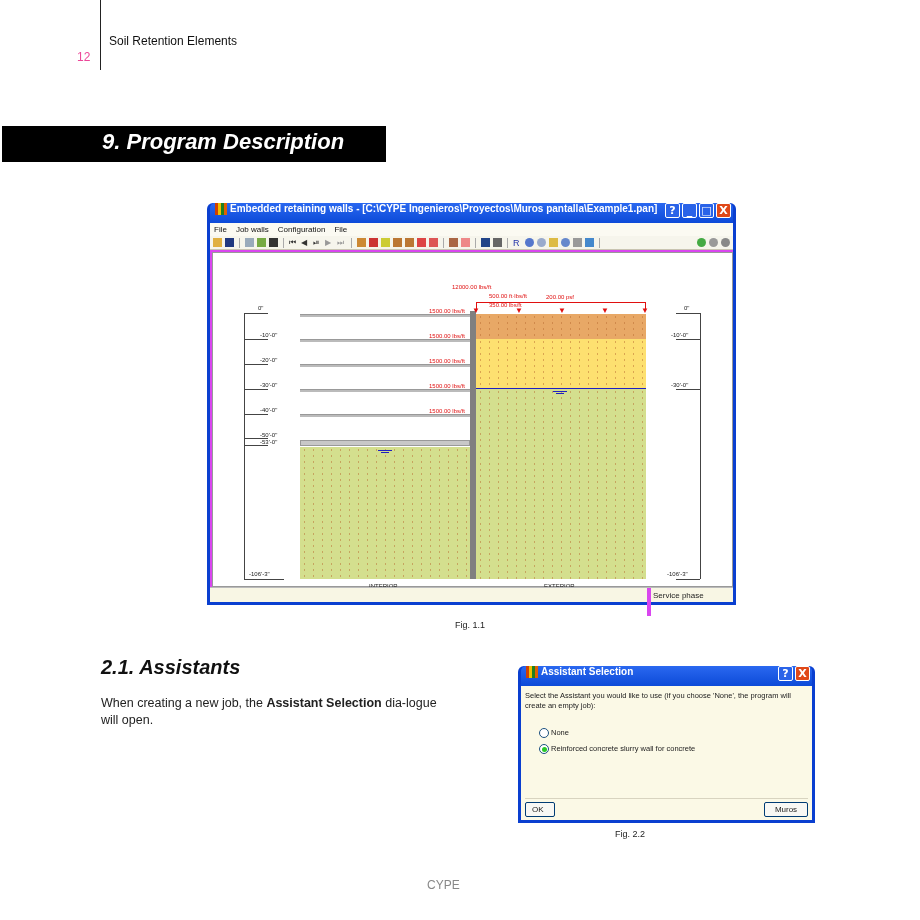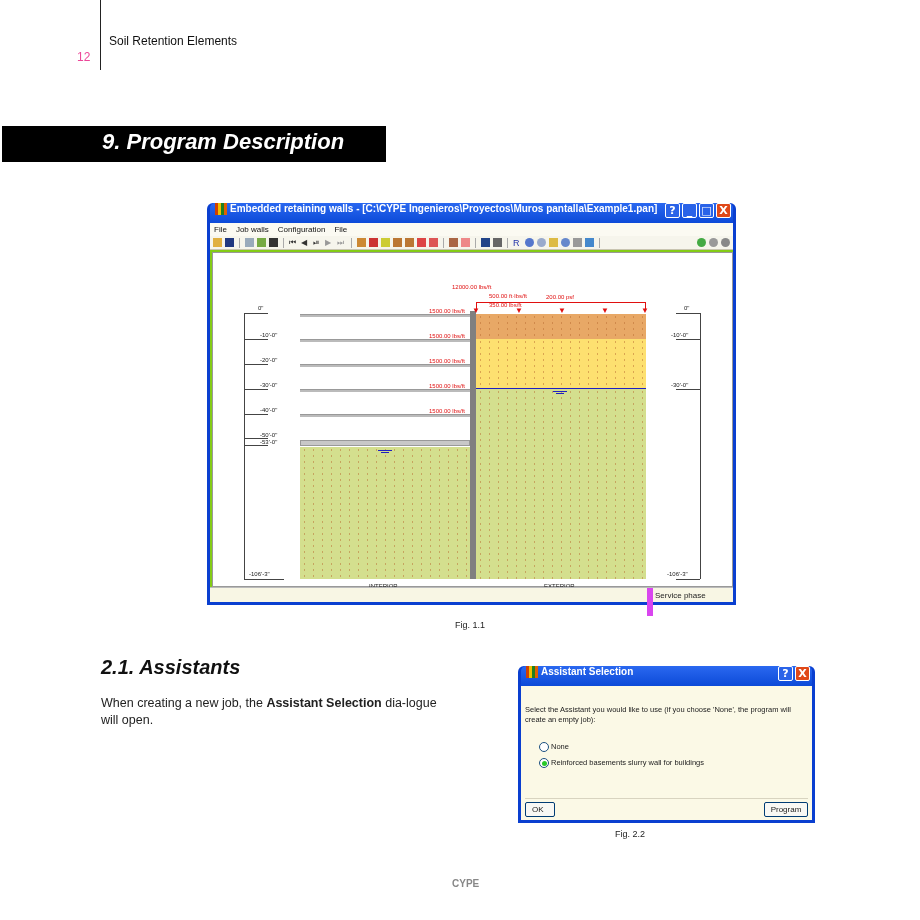--- a/index.html
+++ b/index.html
@@ -18,7 +18,7 @@
   .tbtns{margin-left:auto;display:flex;gap:2px;padding-right:2px}
   .tb{width:15px;height:15px;border:1px solid #fff;border-radius:2px;background:#2a63e8;color:#fff;font-size:11px;display:flex;align-items:center;justify-content:center;font-weight:bold;font-family:"DejaVu Sans",sans-serif}
   .tb.close{background:#e04818}
-  .inner{background:#84cc16;height:379px;position:relative}
+  .inner{background:#d946ef;height:379px;position:relative}
   .menubar{height:13px;display:flex;gap:9px;font-size:8px;padding-left:4px;align-items:center;background:#fbfaf2}
   .toolbar{height:14px;display:flex;align-items:center;gap:3px;padding-left:3px;border-bottom:1px solid #c8c4b0;background:#f6f5ec}
   .ti{width:9px;height:9px;display:inline-block}

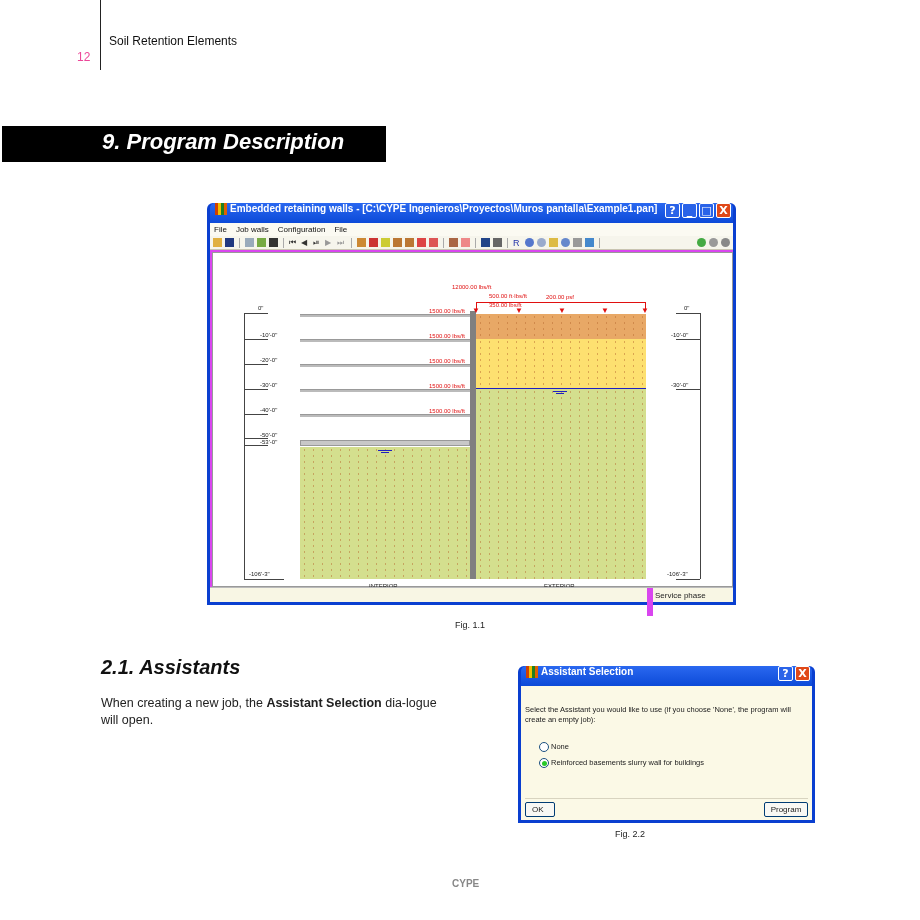--- a/index.html
+++ b/index.html
@@ -25,7 +25,7 @@
   .sep{width:1px;height:10px;background:#aaa;margin:0 2px}
   .canvas{position:absolute;left:2px;top:29px;width:521px;height:335px;background:#fff;border:1px solid #999}
   .statusbar{position:absolute;left:0;right:0;bottom:0;height:15px;background:#f8f6e4;border-top:1px solid #bbb;font-size:8px}
-  .status-cell{position:absolute;right:0;top:0;width:86px;height:28px;border-left:6px solid #d946ef;padding:3px 2px;color:#222}
+  .status-cell{position:absolute;right:0;top:0;width:86px;height:28px;border-left:4px solid #d946ef;padding:3px 2px;color:#222}
   .lbl{font-size:6px;color:#222;position:absolute;white-space:nowrap}
   .red{color:#e01010}
   .slab{position:absolute;height:3px;background:#bbb;border-top:1px solid #999}

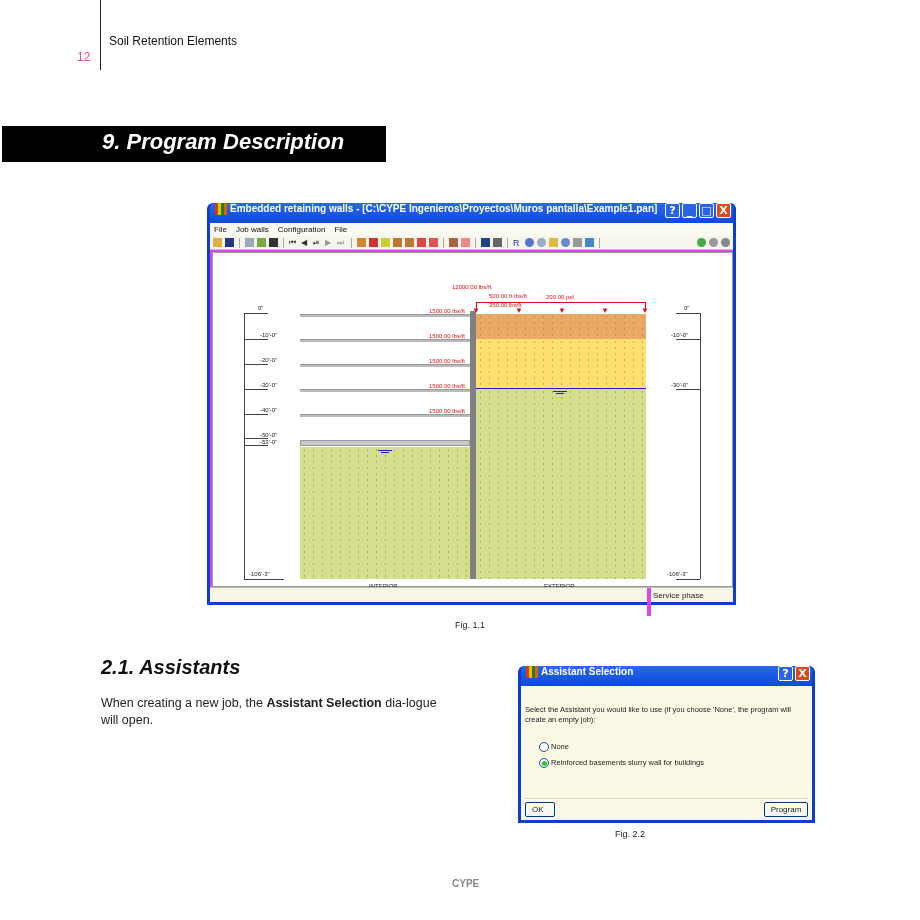--- a/index.html
+++ b/index.html
@@ -209,7 +209,7 @@
     </div>
   </div>
   <div class="dbody">
-    <div style="margin-top:16px">Select the Assistant you would like to use (if you choose 'None', the program will create an empty job):</div>
+    <div style="margin-top:2px">Select the Assistant you would like to use (if you choose 'None', the program will create an empty job):</div>
     <div style="margin-top:15px">
       <div class="radio">
           <span class="rc"></span>

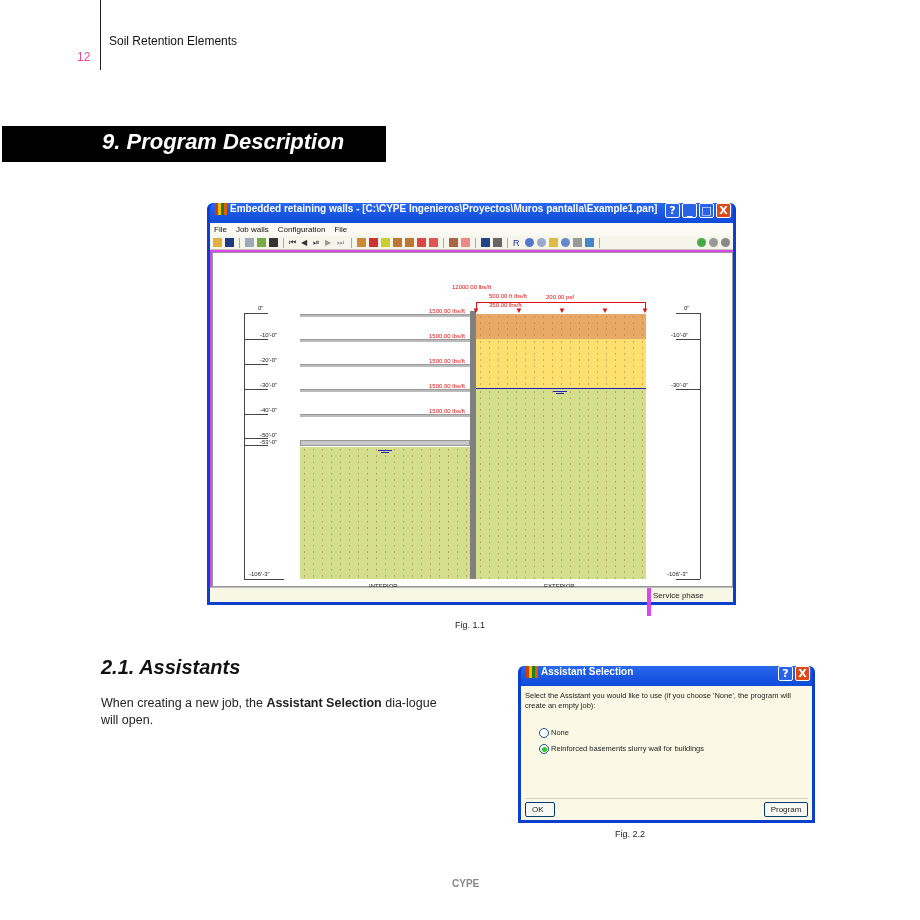--- a/index.html
+++ b/index.html
@@ -217,7 +217,7 @@
         </div>
       <div class="radio">
           <span class="rc on"></span>
-          <span>Reinforced basements slurry wall for buildings</span>
+          <span>Reinforced concrete slurry wall for concrete</span>
         </div>
     </div>
     <div style="position:absolute;left:4px;right:4px;bottom:21px;height:1px;background:#d8d4c0"></div>

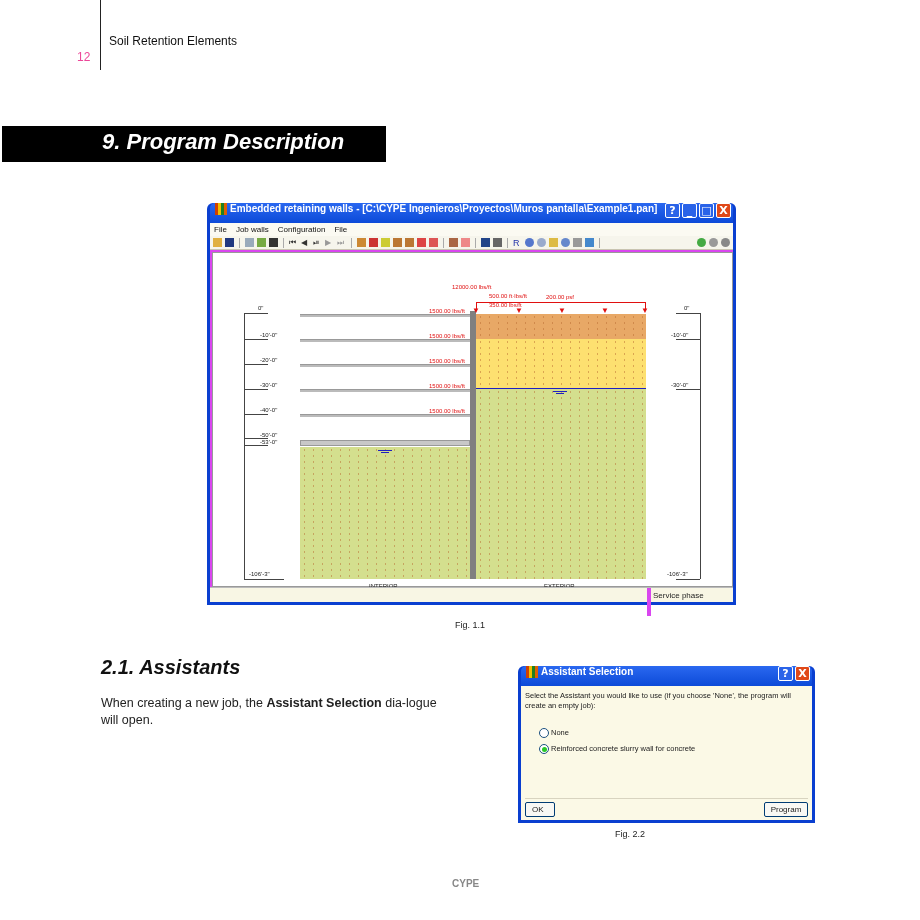--- a/index.html
+++ b/index.html
@@ -222,7 +222,7 @@
     </div>
     <div style="position:absolute;left:4px;right:4px;bottom:21px;height:1px;background:#d8d4c0"></div>
     <div class="dbtn" style="left:4px;width:30px">OK</div>
-    <div class="dbtn" style="right:4px;width:44px;justify-content:center">Program</div>
+    <div class="dbtn" style="right:4px;width:44px;justify-content:center">Muros</div>
   </div>
 </div>
 

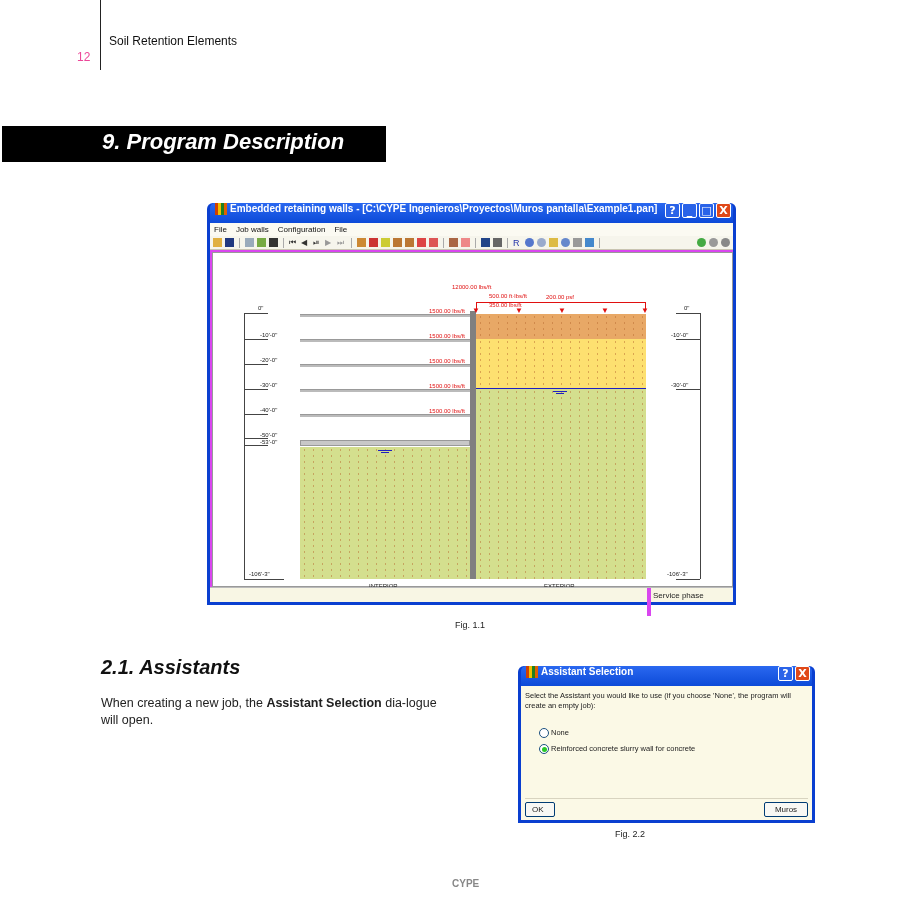--- a/index.html
+++ b/index.html
@@ -43,7 +43,7 @@
   .rc{width:10px;height:10px;border:1px solid #1c5180;border-radius:50%;background:#fff;display:flex;align-items:center;justify-content:center}
   .rc.on::after{content:"";width:5px;height:5px;border-radius:50%;background:#28c828}
   .dbtn{position:absolute;bottom:3px;height:15px;border:1px solid #003c74;border-radius:2px;background:#f8f8f4;font-size:8px;display:flex;align-items:center;padding:0 6px}
-  .footer{left:452px;top:878px;font-size:10px;font-weight:bold;color:#888}
+  .footer{left:427px;top:878px;font-size:12px;font-weight:normal;color:#888}
 </style>
 </head>
 <body>

